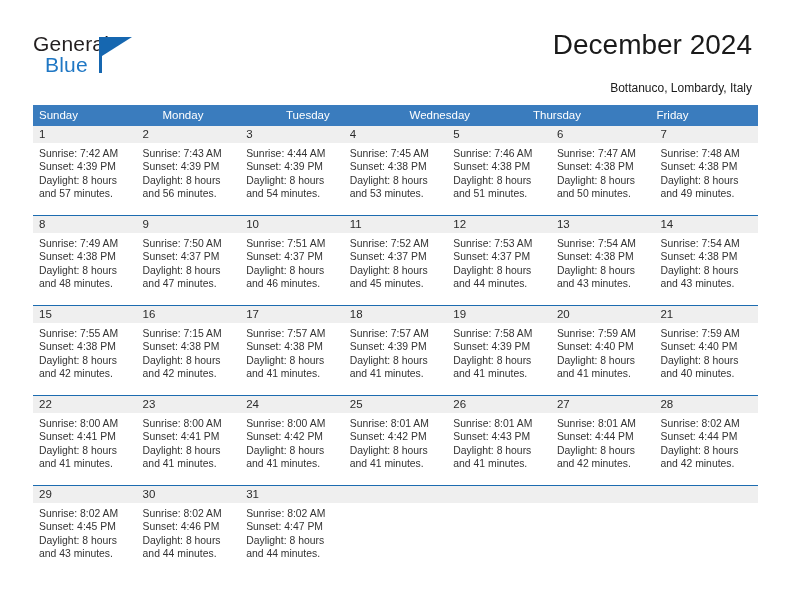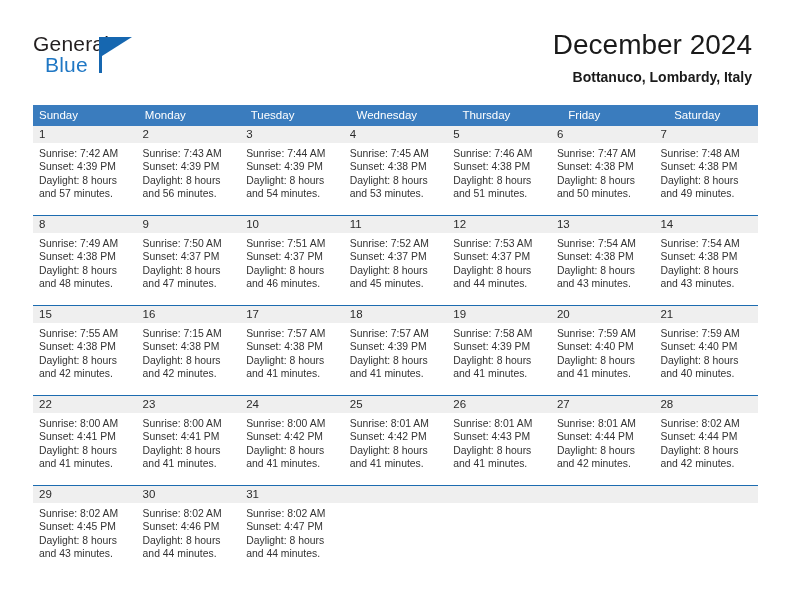--- a/index.html
+++ b/index.html
@@ -84,12 +84,11 @@
     white-space: nowrap;
   }
   .cal-subtitle {
-    font-size: 14px;
+    font-size: 12px;
     color: #1a1a1a;
     line-height: 22px;
-    margin-top: 4px;
+    margin-top: 15px;
     white-space: nowrap;
-    font-weight: bold;
   }
 
   

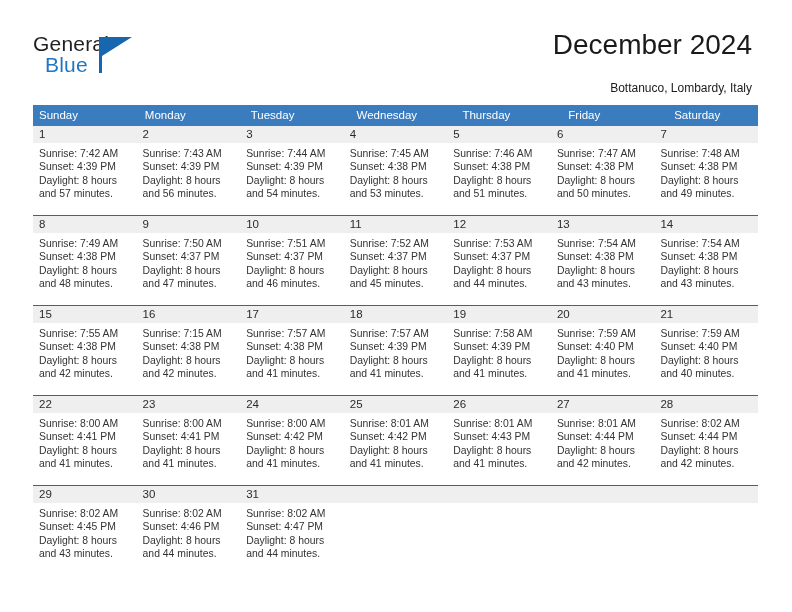--- a/index.html
+++ b/index.html
@@ -184,7 +184,6 @@
       <div class="weekday">Wednesday</div>
       <div class="weekday">Thursday</div>
       <div class="weekday">Friday</div>
-      <div class="weekday">Saturday</div>
     </div>
 
     <div id="weeks-container">

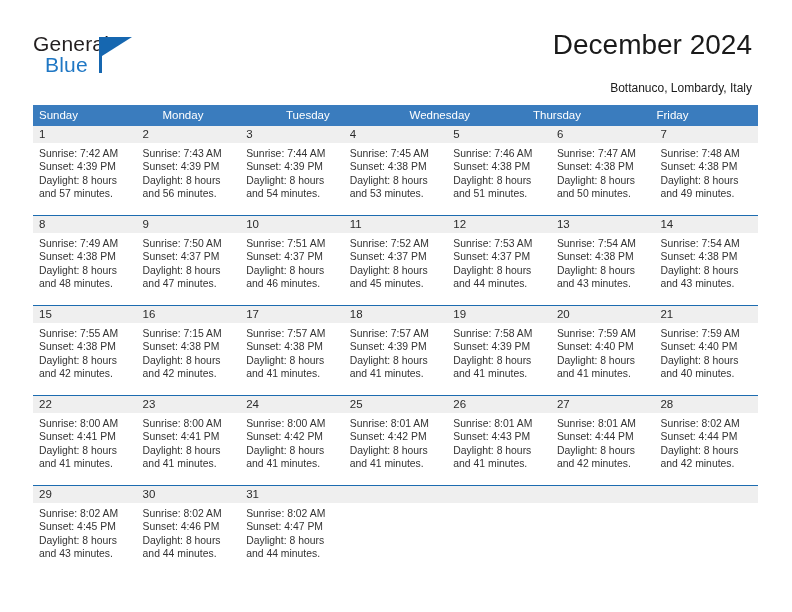--- a/index.html
+++ b/index.html
@@ -211,7 +211,7 @@
               <p>and 56 minutes.</p>
             </div>
             <div class="daybody-cell">
-              <p>Sunrise: 7:44 AM</p>
+              <p>Sunrise: 4:44 AM</p>
               <p>Sunset: 4:39 PM</p>
               <p>Daylight: 8 hours</p>
               <p>and 54 minutes.</p>

